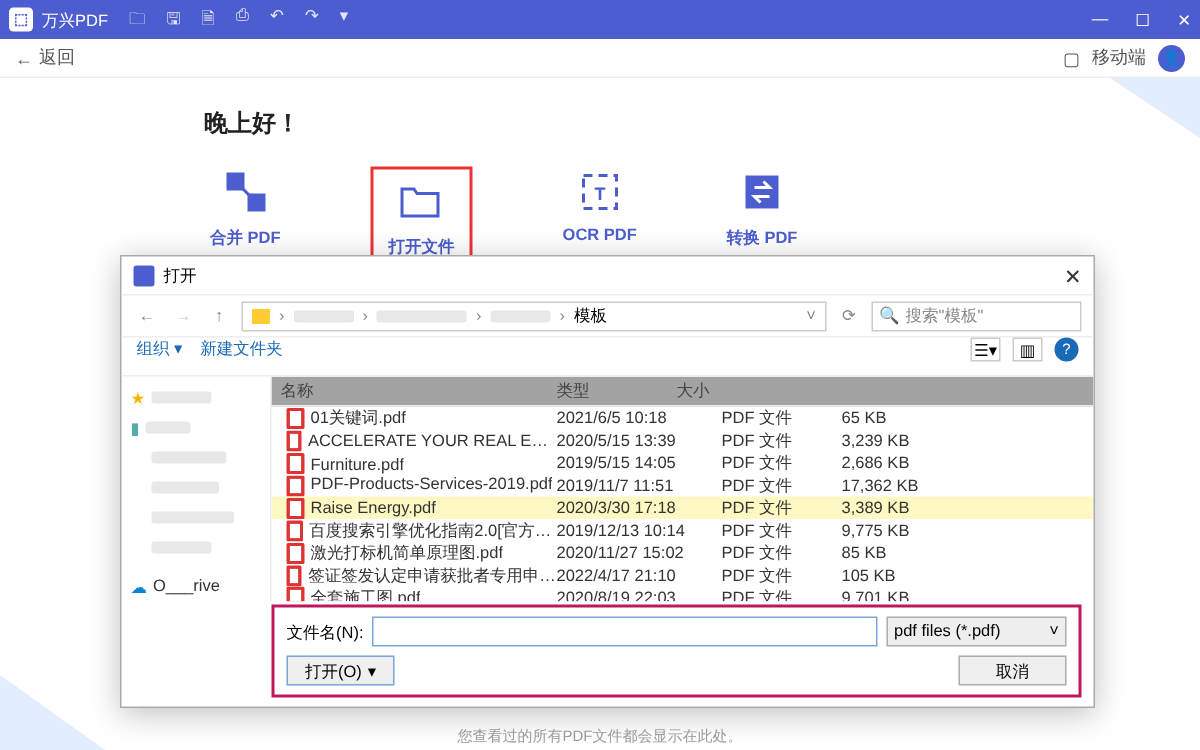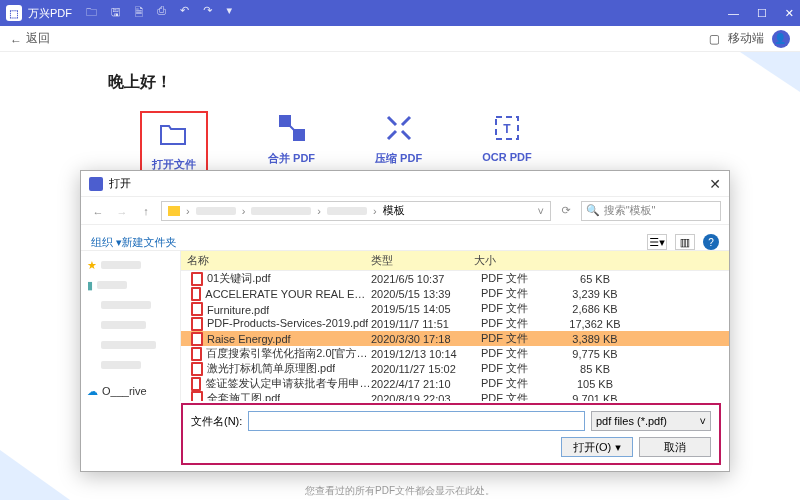--- a/index.html
+++ b/index.html
@@ -18,7 +18,7 @@
 .avatar { width: 18px; height: 18px; border-radius: 50%; background: #4c5ecf; color: #fff; display: flex; align-items: center; justify-content: center; font-size: 10px; }
 
 .main { padding: 16px 60px; position: relative; }
-.greet { font-size: 16px; font-weight: bold; margin: 4px 0 18px 48px; color: #222; }
+.greet { font-size: 16px; font-weight: bold; margin: 4px 0 18px 76px; color: #222; }
 .actions { display: flex; gap: 60px; margin-left: 80px; }
 .action { display: flex; flex-direction: column; align-items: center; gap: 6px; cursor: pointer; color: #4c5ecf; font-weight: bold; font-size: 11px; }
 .action .icon { width: 34px; height: 34px; display: flex; align-items: center; justify-content: center; }

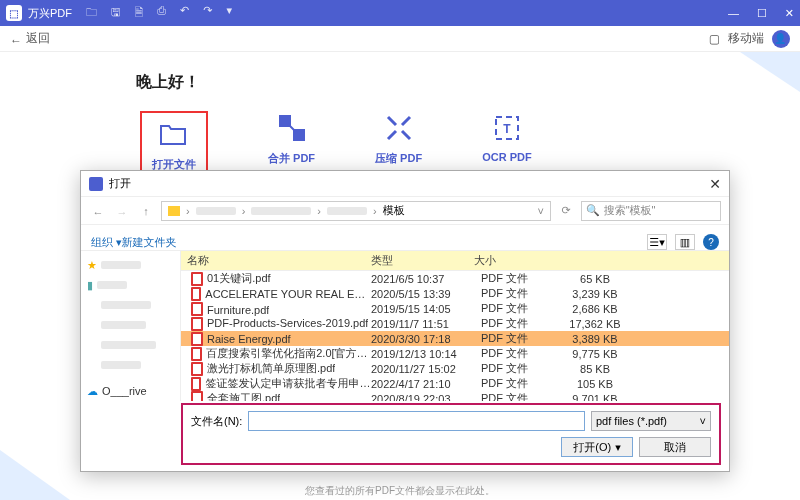--- a/index.html
+++ b/index.html
@@ -112,14 +112,6 @@
 <div class="main">
   <div class="greet">晚上好！</div>
   <div class="actions">
-    <div class="action open-file">
-      <div class="icon">
-          <svg width="30" height="24" viewBox="0 0 30 24">
-            <path d="M2 4h8l2 3h14v15H2z" fill="none" stroke="#4c5ecf" stroke-width="2"></path>
-          </svg>
-        </div>
-      <span>打开文件</span>
-    </div>
     <div class="action">
       <div class="icon">
           <svg width="30" height="30">
@@ -129,6 +121,14 @@
           </svg>
         </div>
       <span>合并 PDF</span>
+    </div>
+    <div class="action open-file">
+      <div class="icon">
+          <svg width="30" height="24" viewBox="0 0 30 24">
+            <path d="M2 4h8l2 3h14v15H2z" fill="none" stroke="#4c5ecf" stroke-width="2"></path>
+          </svg>
+        </div>
+      <span>打开文件</span>
     </div>
     <div class="action">
       <div class="icon">

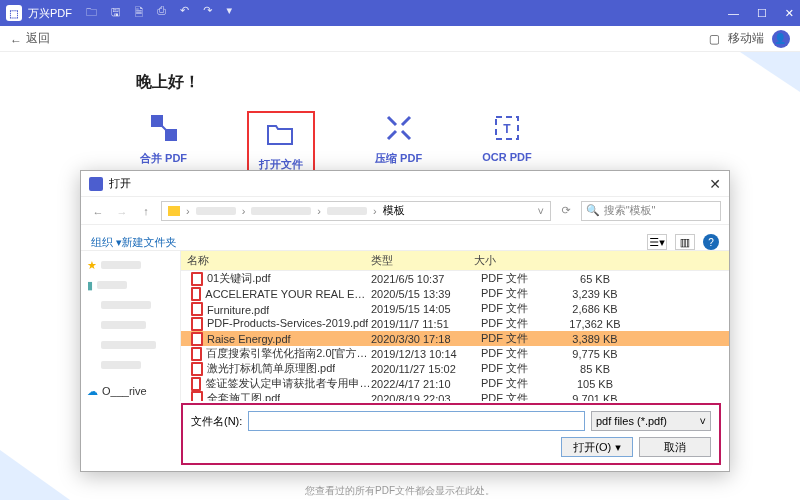--- a/index.html
+++ b/index.html
@@ -133,14 +133,6 @@
     <div class="action">
       <div class="icon">
           <svg width="30" height="30">
-            <path d="M4 4l8 8M26 4l-8 8M4 26l8-8M26 26l-8-8" stroke="#4c5ecf" stroke-width="3"></path>
-          </svg>
-        </div>
-      <span>压缩 PDF</span>
-    </div>
-    <div class="action">
-      <div class="icon">
-          <svg width="30" height="30">
             <rect x="4" y="4" width="22" height="22" fill="none" stroke="#4c5ecf" stroke-width="2" stroke-dasharray="6 4"></rect>
             <text x="15" y="20" text-anchor="middle" fill="#4c5ecf" font-size="12" font-weight="bold">T</text>
           </svg>

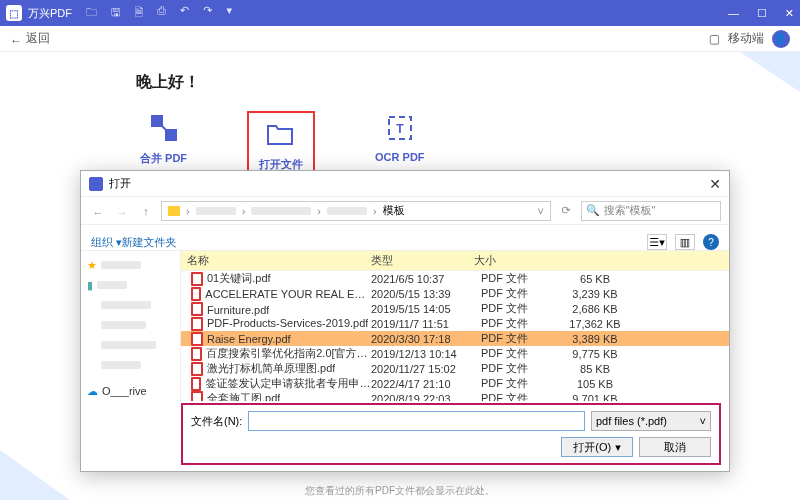--- a/index.html
+++ b/index.html
@@ -139,6 +139,15 @@
         </div>
       <span>OCR PDF</span>
     </div>
+    <div class="action">
+      <div class="icon">
+          <svg width="30" height="30">
+            <rect x="4" y="4" width="22" height="22" fill="#4c5ecf"></rect>
+            <path d="M10 12l10 0l-4-4M20 18l-10 0l4 4" stroke="#fff" stroke-width="2" fill="none"></path>
+          </svg>
+        </div>
+      <span>转换 PDF</span>
+    </div>
   </div>
 </div>
 

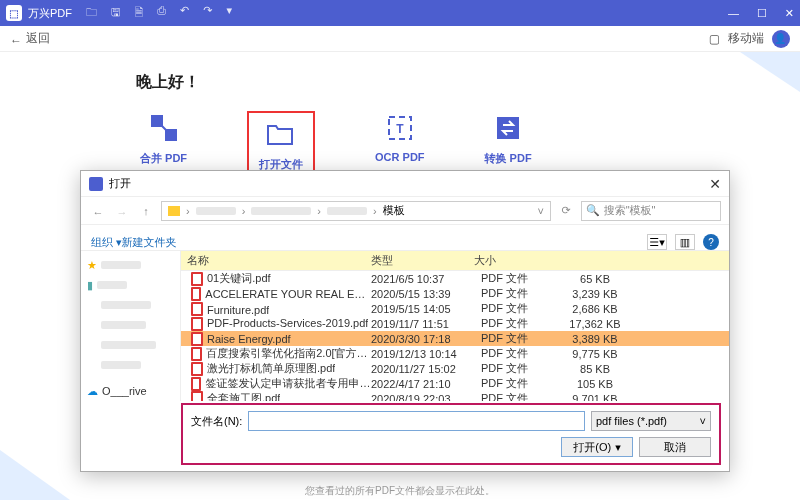--- a/index.html
+++ b/index.html
@@ -38,7 +38,7 @@
 .breadcrumb .blur { background: #e8e8e8; height: 8px; width: 40px; border-radius: 2px; }
 .breadcrumb .sep { color: #888; }
 .search-box { width: 140px; height: 20px; border: 1px solid #ccc; display: flex; align-items: center; padding: 0 4px; gap: 4px; color: #888; }
-.dlg-toolbar { height: 26px; display: flex; align-items: flex-end; padding: 0 10px; border-bottom: 1px solid #eee; }
+.dlg-toolbar { height: 26px; display: flex; align-items: flex-start; padding: 0 10px; gap: 12px; border-bottom: 1px solid #eee; }
 .dlg-toolbar .tool { color: #1a6ab8; cursor: pointer; }
 .dlg-toolbar .right-tools { margin-left: auto; display: flex; gap: 8px; align-items: center; }
 .view-btn { width: 20px; height: 16px; border: 1px solid #ccc; display: flex; align-items: center; justify-content: center; cursor: pointer; }

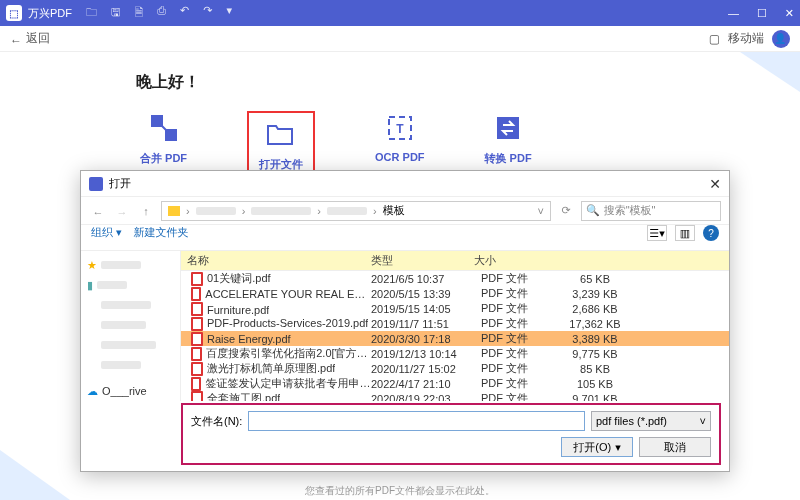--- a/index.html
+++ b/index.html
@@ -50,7 +50,7 @@
 .sidebar .item .blur { background: #e8e8e8; height: 8px; width: 40px; border-radius: 2px; }
 
 .filelist { flex: 1; display: flex; flex-direction: column; overflow: hidden; }
-.fl-header { height: 20px; display: flex; align-items: center; border-bottom: 1px solid #eee; color: #444; background: #fef9c3; }
+.fl-header { height: 20px; display: flex; align-items: center; border-bottom: 1px solid #eee; color: #444; background: #a3a3a3; }
 .col-name { width: 190px; padding-left: 6px; }
 .col-date { width: 110px; }
 .col-type { width: 80px; }

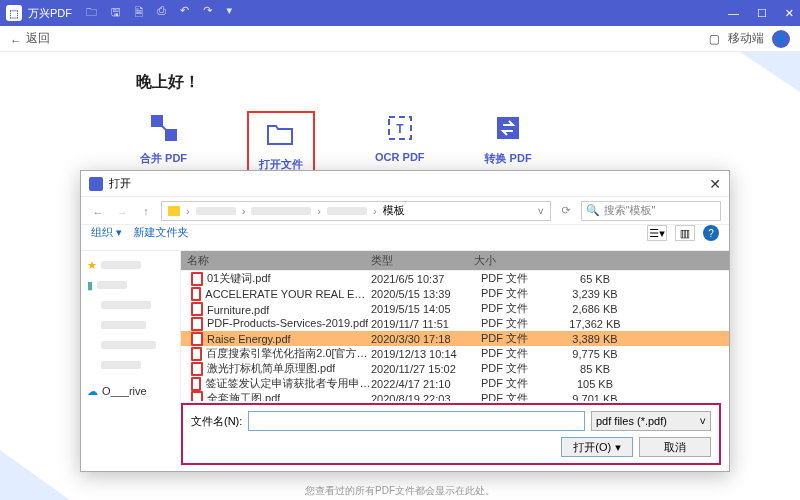--- a/index.html
+++ b/index.html
@@ -54,7 +54,7 @@
 .col-name { width: 190px; padding-left: 6px; }
 .col-date { width: 110px; }
 .col-type { width: 80px; }
-.col-size { width: 80px; text-align: center; padding-right: 12px; }
+.col-size { width: 80px; text-align: left; padding-right: 12px; }
 .fl-rows { flex: 1; overflow: hidden; }
 .row { height: 15px; display: flex; align-items: center; color: #333; cursor: pointer; }
 .row.selected { background: #fdba74; }

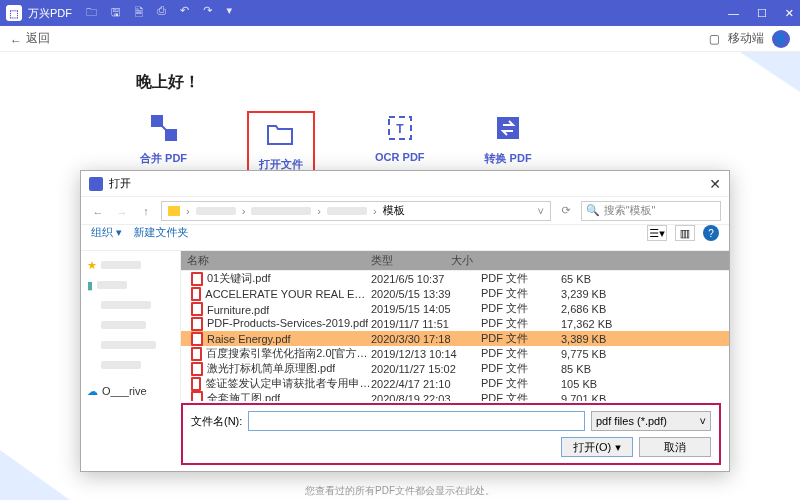--- a/index.html
+++ b/index.html
@@ -228,7 +228,7 @@
               <div class="file-ico"></div>
               <span style="white-space:nowrap;overflow:hidden;text-overflow:ellipsis">01关键词.pdf</span>
             </div>
-            <div class="col-date">2021/6/5 10:37</div>
+            <div class="col-date">2021/6/5 10:18</div>
             <div class="col-type">PDF 文件</div>
             <div class="col-size">65 KB</div>
           </div>

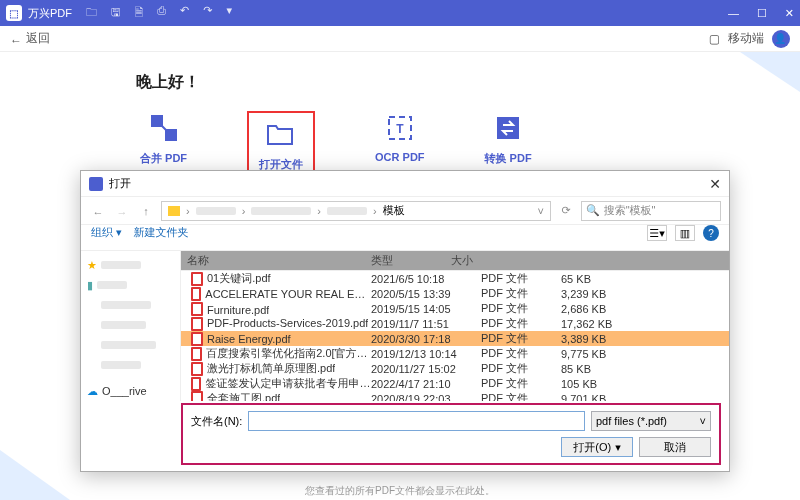--- a/index.html
+++ b/index.html
@@ -57,7 +57,7 @@
 .col-size { width: 80px; text-align: left; padding-right: 12px; }
 .fl-rows { flex: 1; overflow: hidden; }
 .row { height: 15px; display: flex; align-items: center; color: #333; cursor: pointer; }
-.row.selected { background: #fdba74; }
+.row.selected { background: #fef9c3; }
 .row .file-ico { width: 12px; height: 14px; background: linear-gradient(#fff,#fff) padding-box, #d33; border: 2px solid #d33; margin: 0 4px; border-radius: 1px; }
 
 .dlg-bottom { border: 2px solid #be185d; margin: 2px 8px 6px 100px; padding: 6px 8px; }

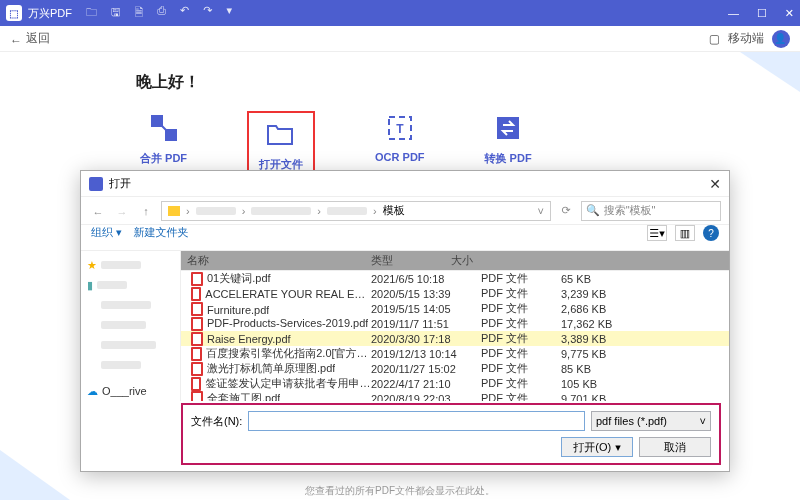--- a/index.html
+++ b/index.html
@@ -65,7 +65,7 @@
 .filename-row label { white-space: nowrap; }
 .fn-input { flex: 1; height: 20px; border: 1px solid #7aa7d8; background: #fff; }
 .ft-select { width: 120px; height: 20px; border: 1px solid #abadb3; display: flex; align-items: center; justify-content: space-between; padding: 0 4px; background: #eee; cursor: pointer; }
-.btn-row { display: flex; justify-content: flex-end; gap: 6px; }
+.btn-row { display: flex; justify-content: space-between; gap: 6px; }
 .btn { width: 72px; height: 20px; border: 1px solid #abadb3; background: #efefef; cursor: pointer; display: flex; align-items: center; justify-content: center; }
 .btn.primary { border: 1px solid #7aa7d8; }
 

